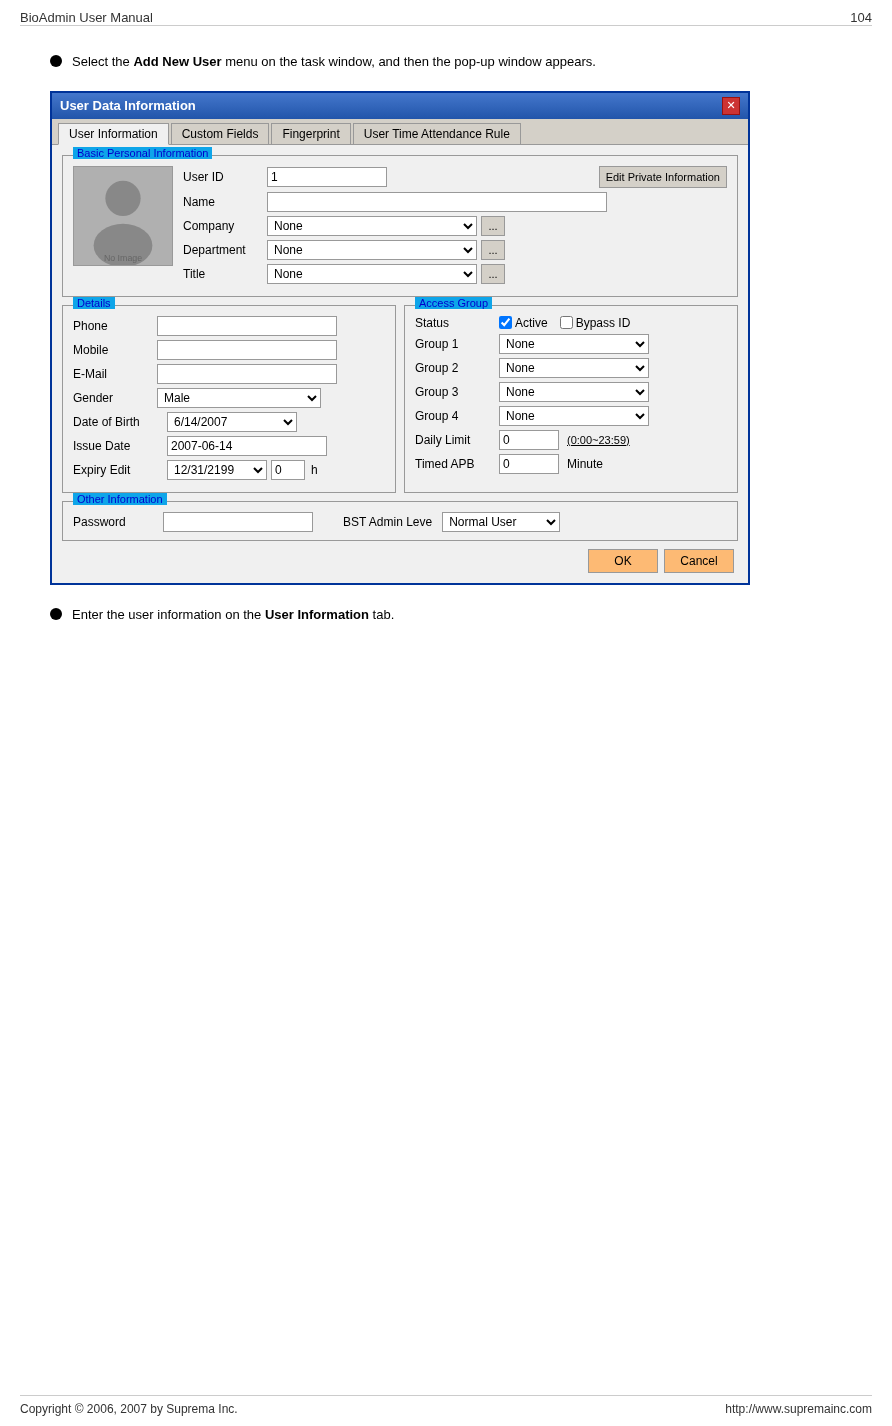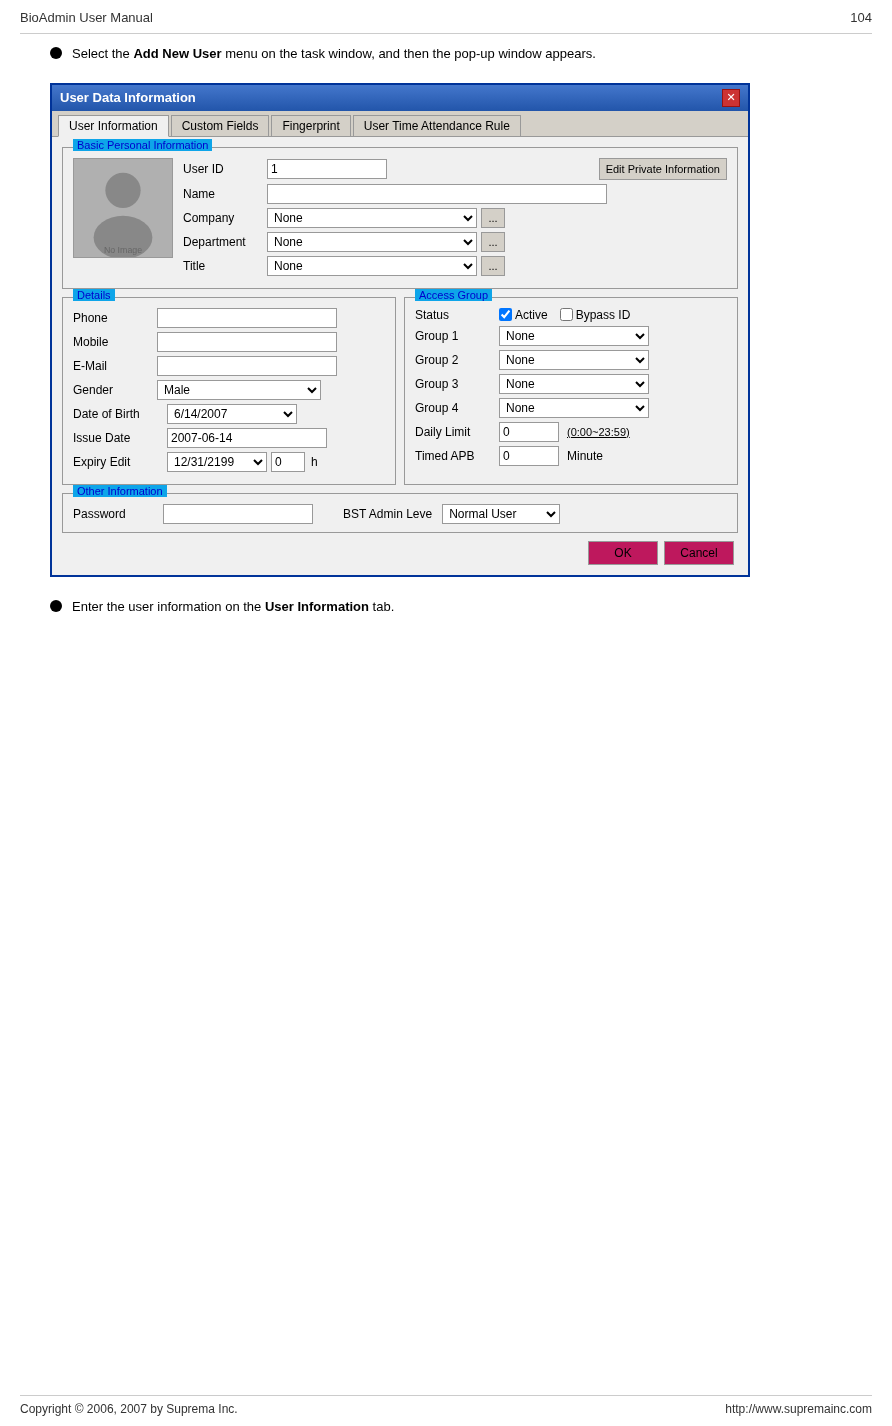--- a/index.html
+++ b/index.html
@@ -26,7 +26,8 @@
       justify-content: space-between;
       align-items: center;
       border-bottom: 1px solid #ccc;
-      padding-bottom: 8px;
+      padding-bottom: 0;
+      margin-bottom: 16px;
     }
     .header-title {
       font-size: 13px;

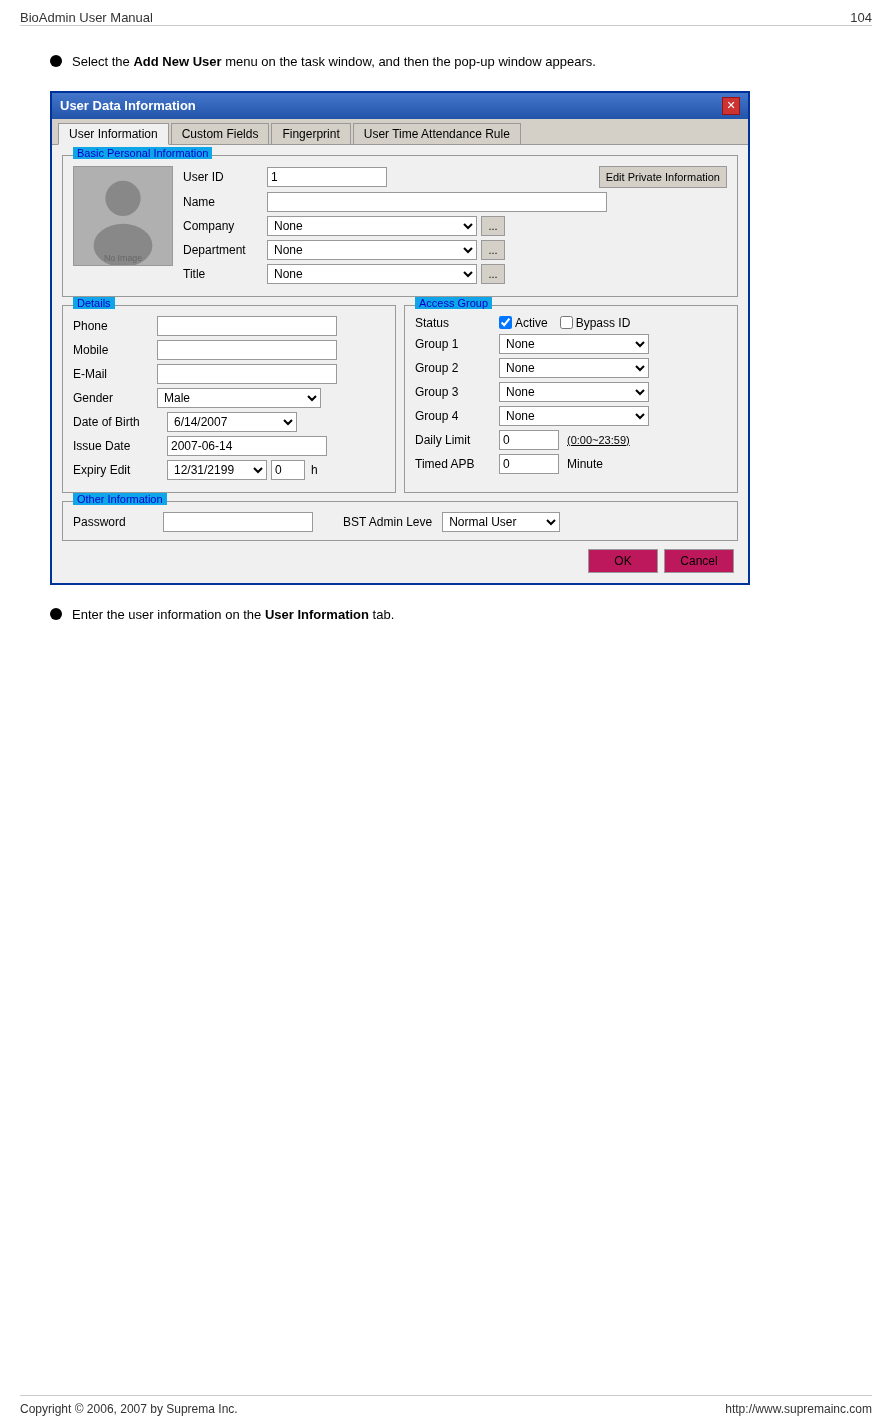--- a/index.html
+++ b/index.html
@@ -303,7 +303,7 @@
       width: 70px;
       height: 24px;
       border: 1px solid #999;
-      background: #be185d;
+      background: #fdba74;
       font-size: 12px;
       cursor: pointer;
     }

